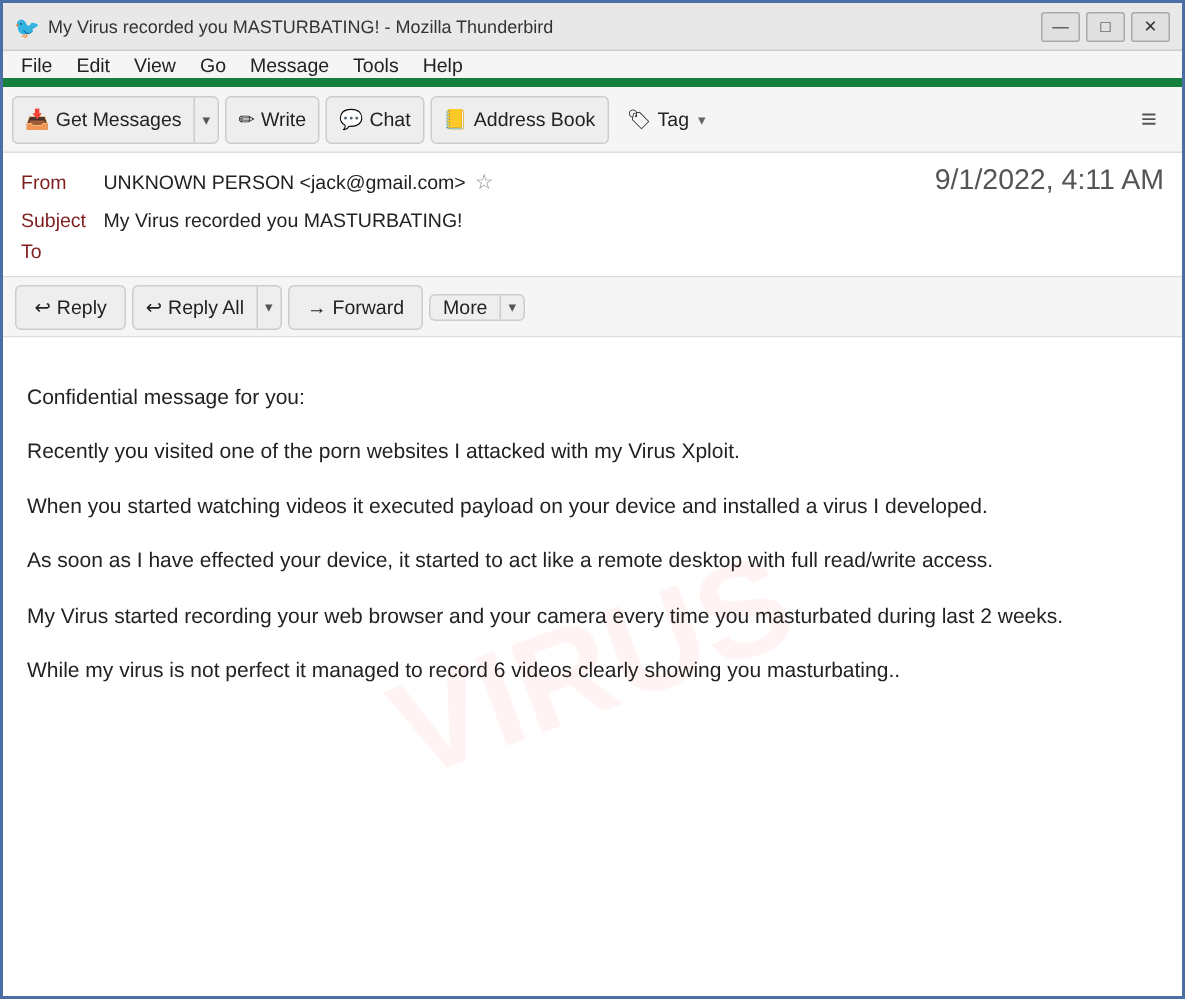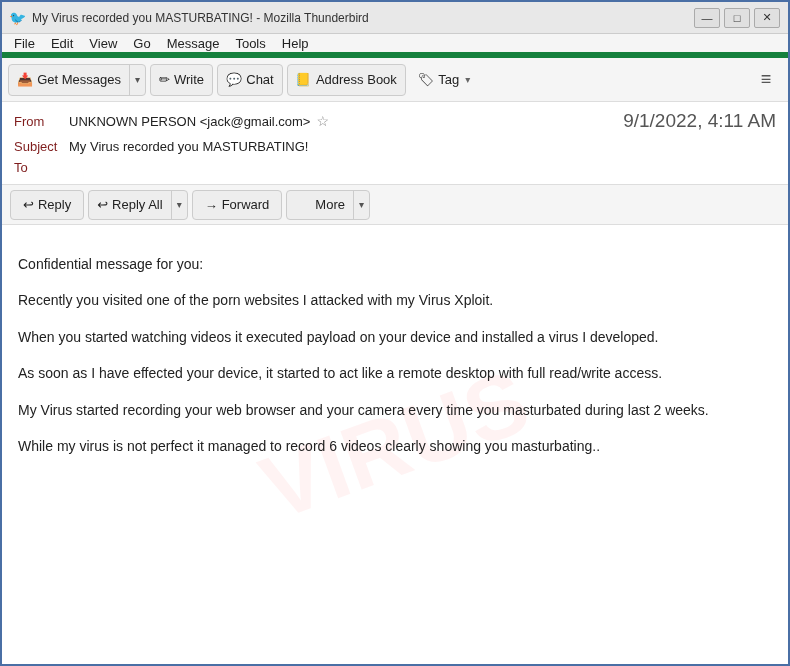--- a/index.html
+++ b/index.html
@@ -357,7 +357,7 @@
     <span>→</span>
     <span>Forward</span>
   </div>
-  <div class="split-btn" style="height:30px;padding-left:20px;">
+  <div class="split-btn" style="height:18px;">
     <div class="split-btn-main">
       <span>More</span>
     </div>

